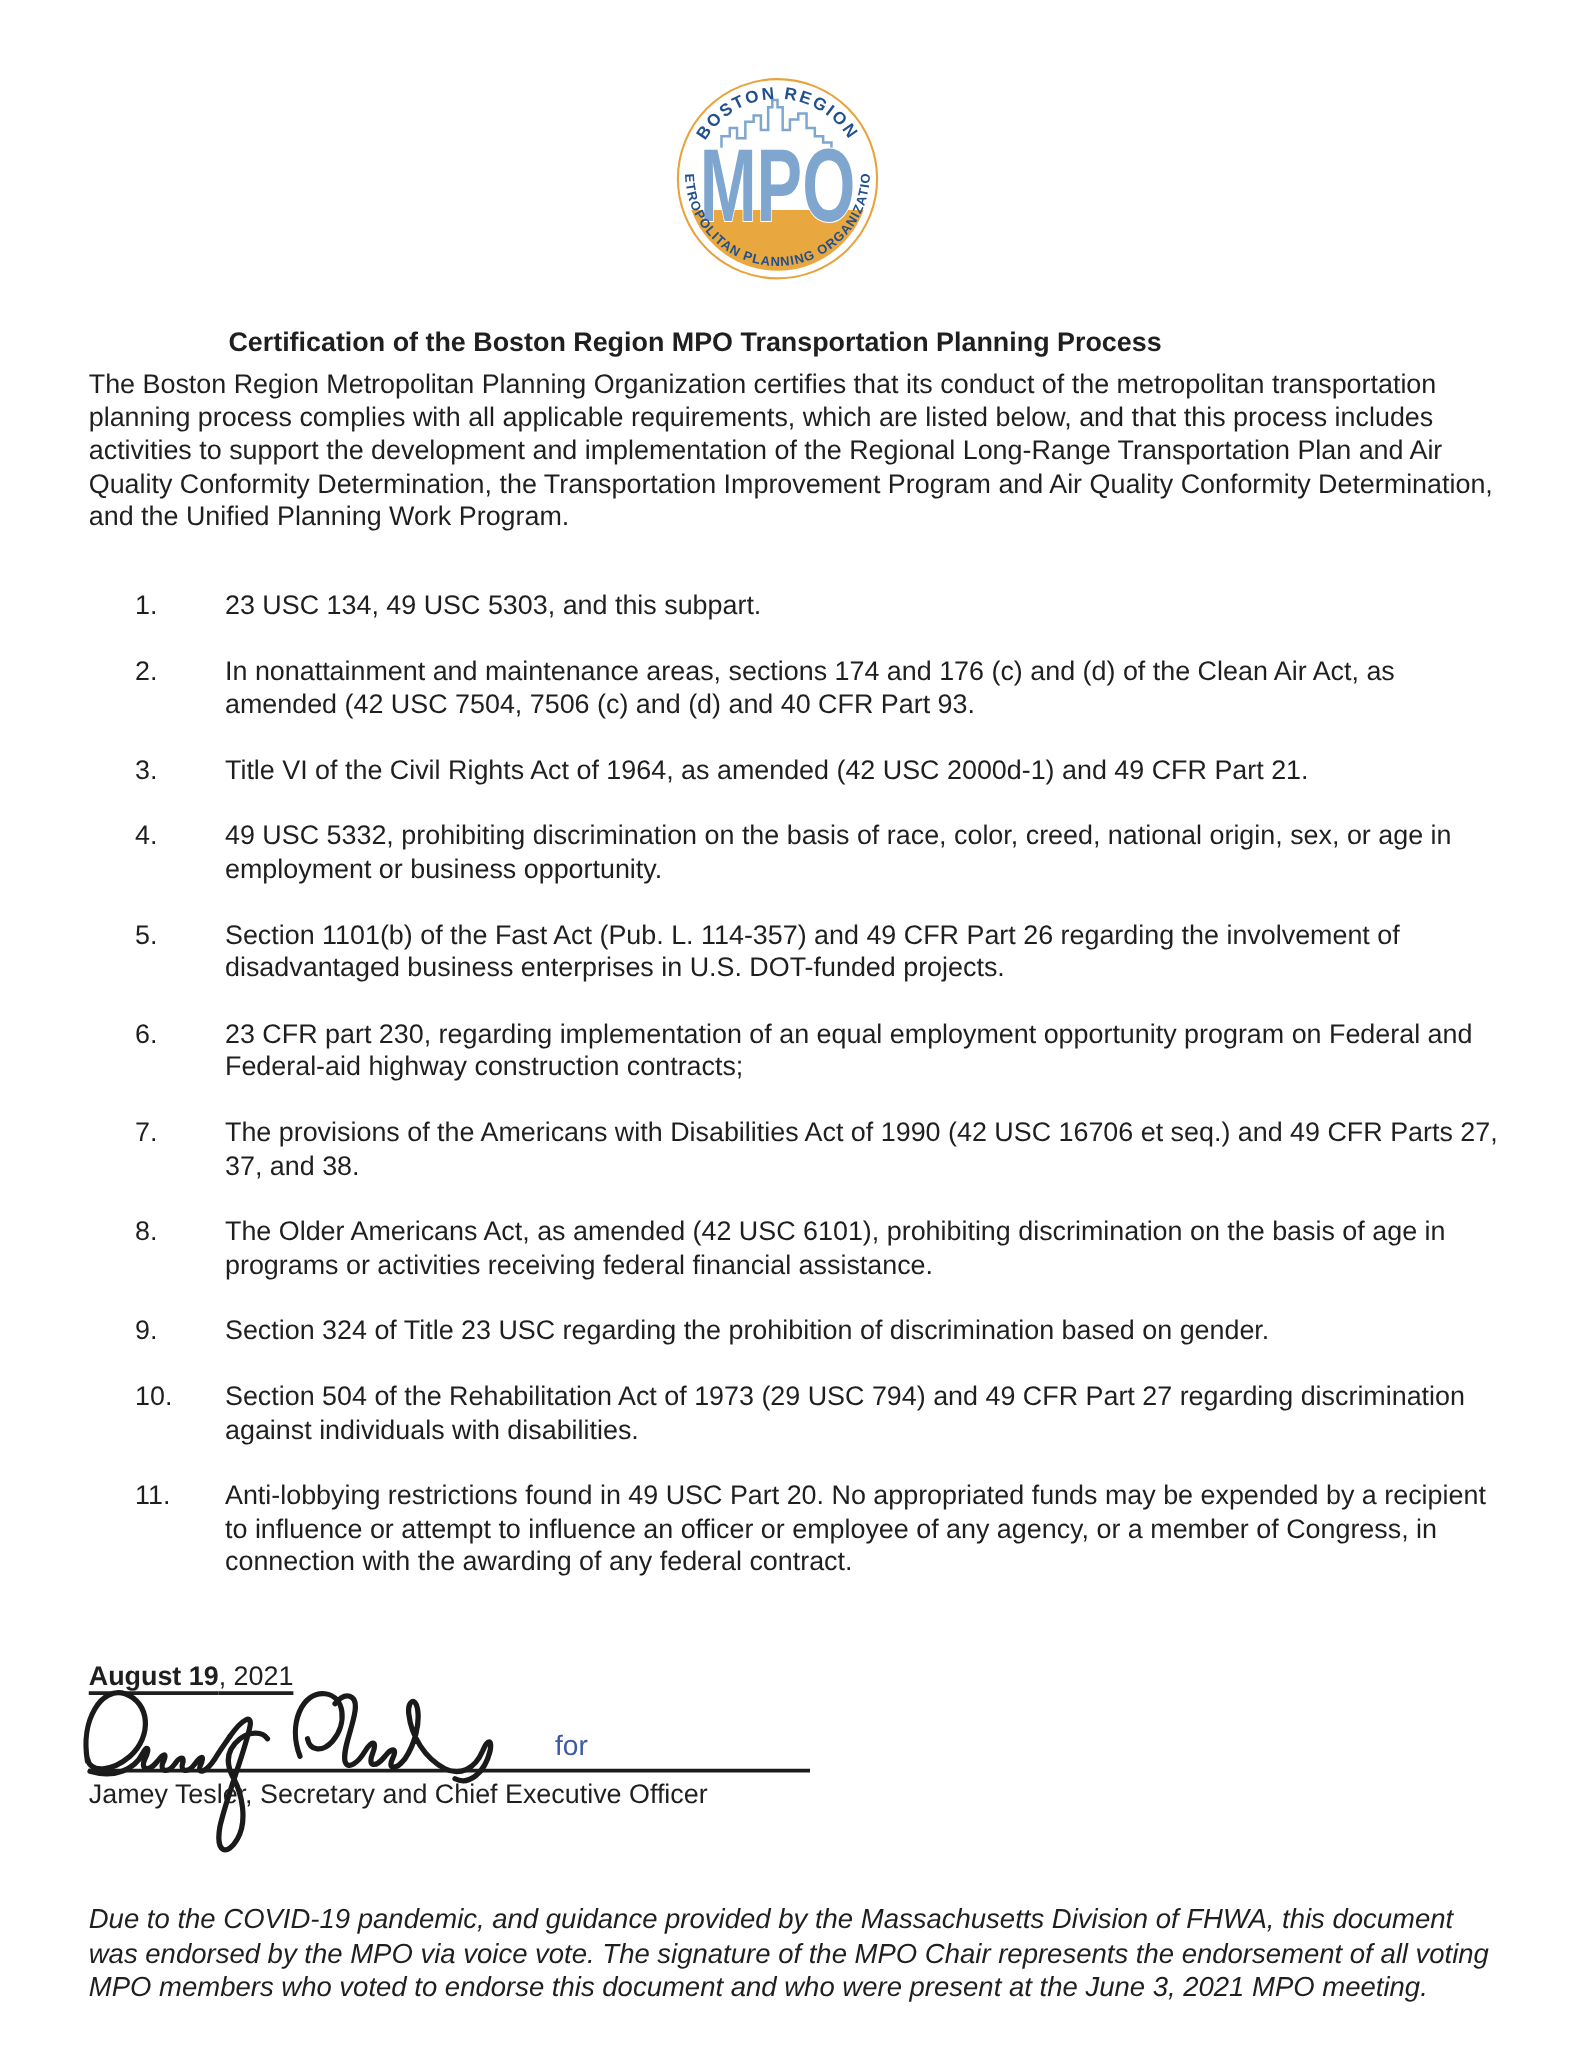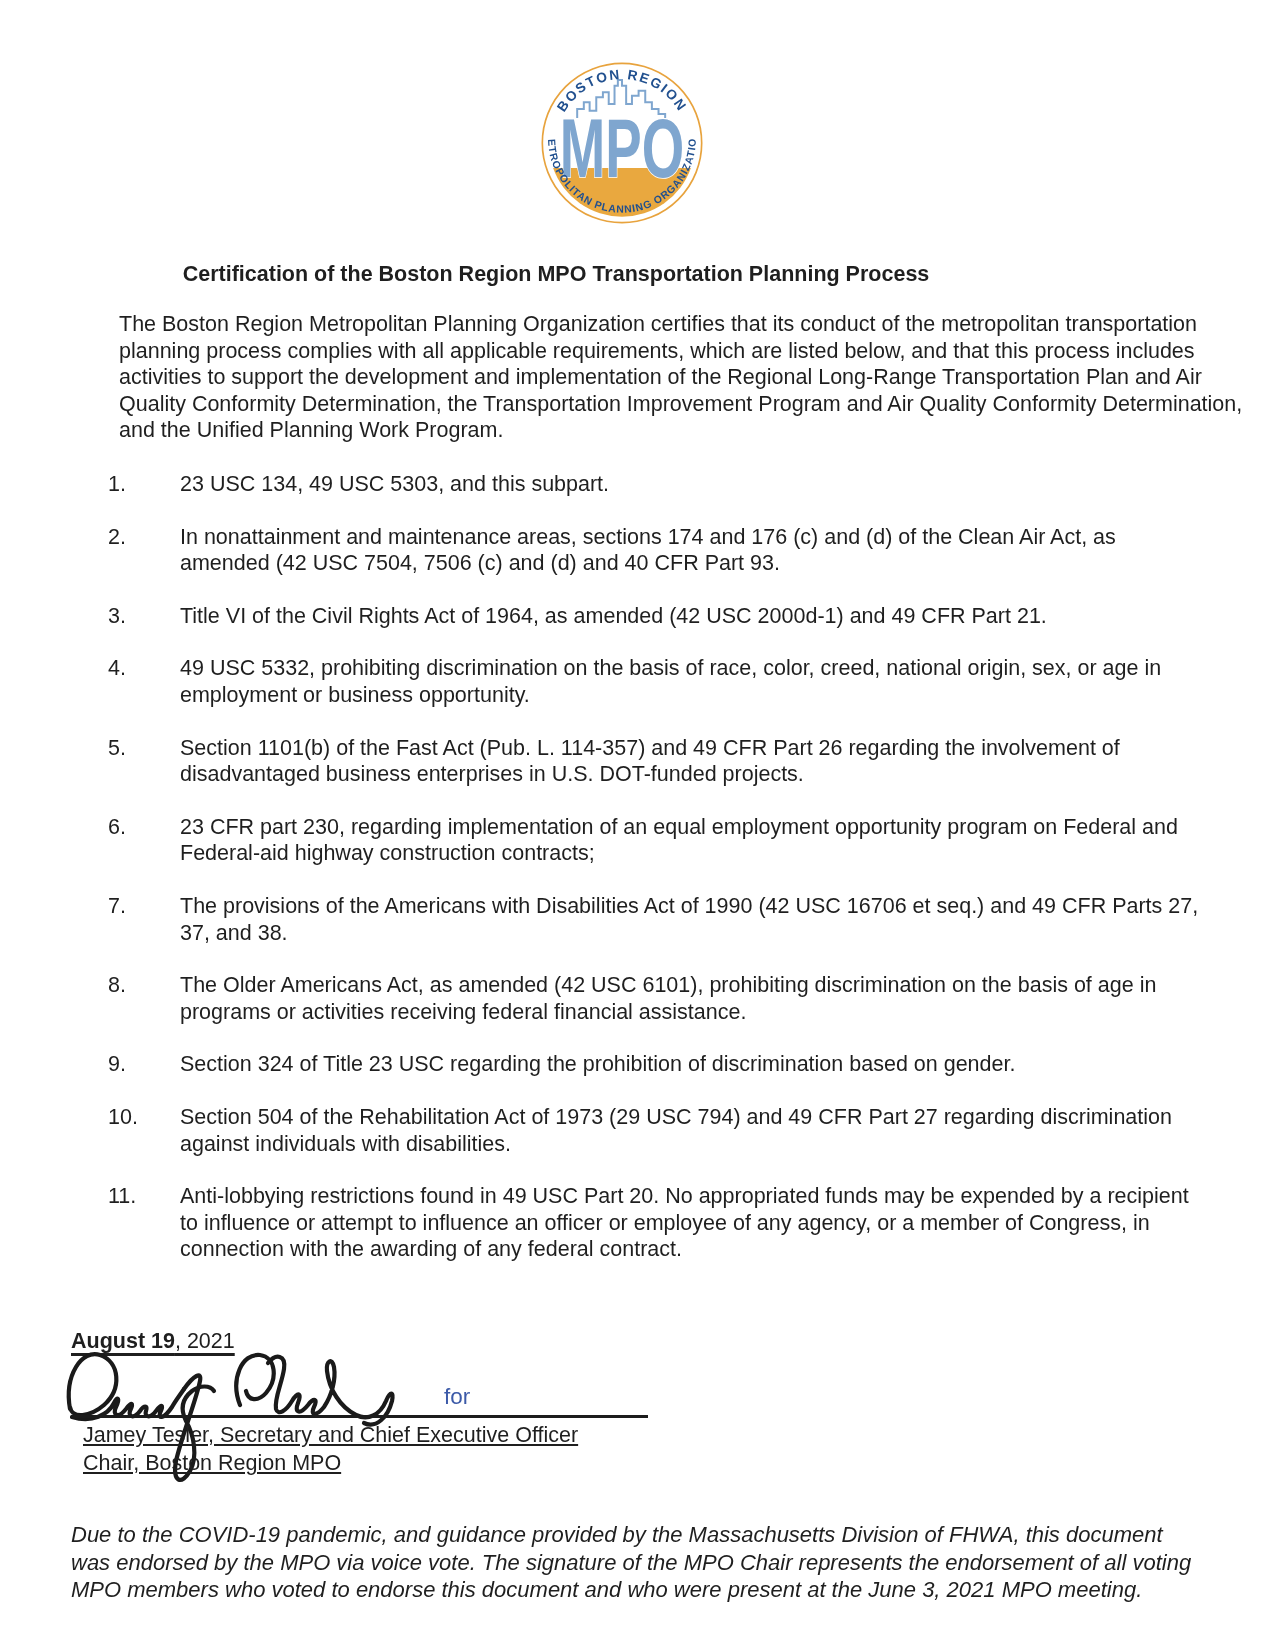--- a/index.html
+++ b/index.html
@@ -18,7 +18,7 @@
     position:absolute; top:261px; left:0; width:1112px;
     text-align:center; font-weight:bold;
   }
-  .intro { position:absolute; top:311px; left:71px; width:1140px;margin-left:48px; }
+  .intro { position:absolute; top:294px; left:71px; width:1140px; }
   .req-list { position:absolute; top:471px; left:71px; width:1140px; list-style:none; margin:0; padding:0; }
   .req-item { display:flex; margin-bottom:26px; }
   .req-num { flex:none; width:109px; padding-left:37px; box-sizing:border-box; }

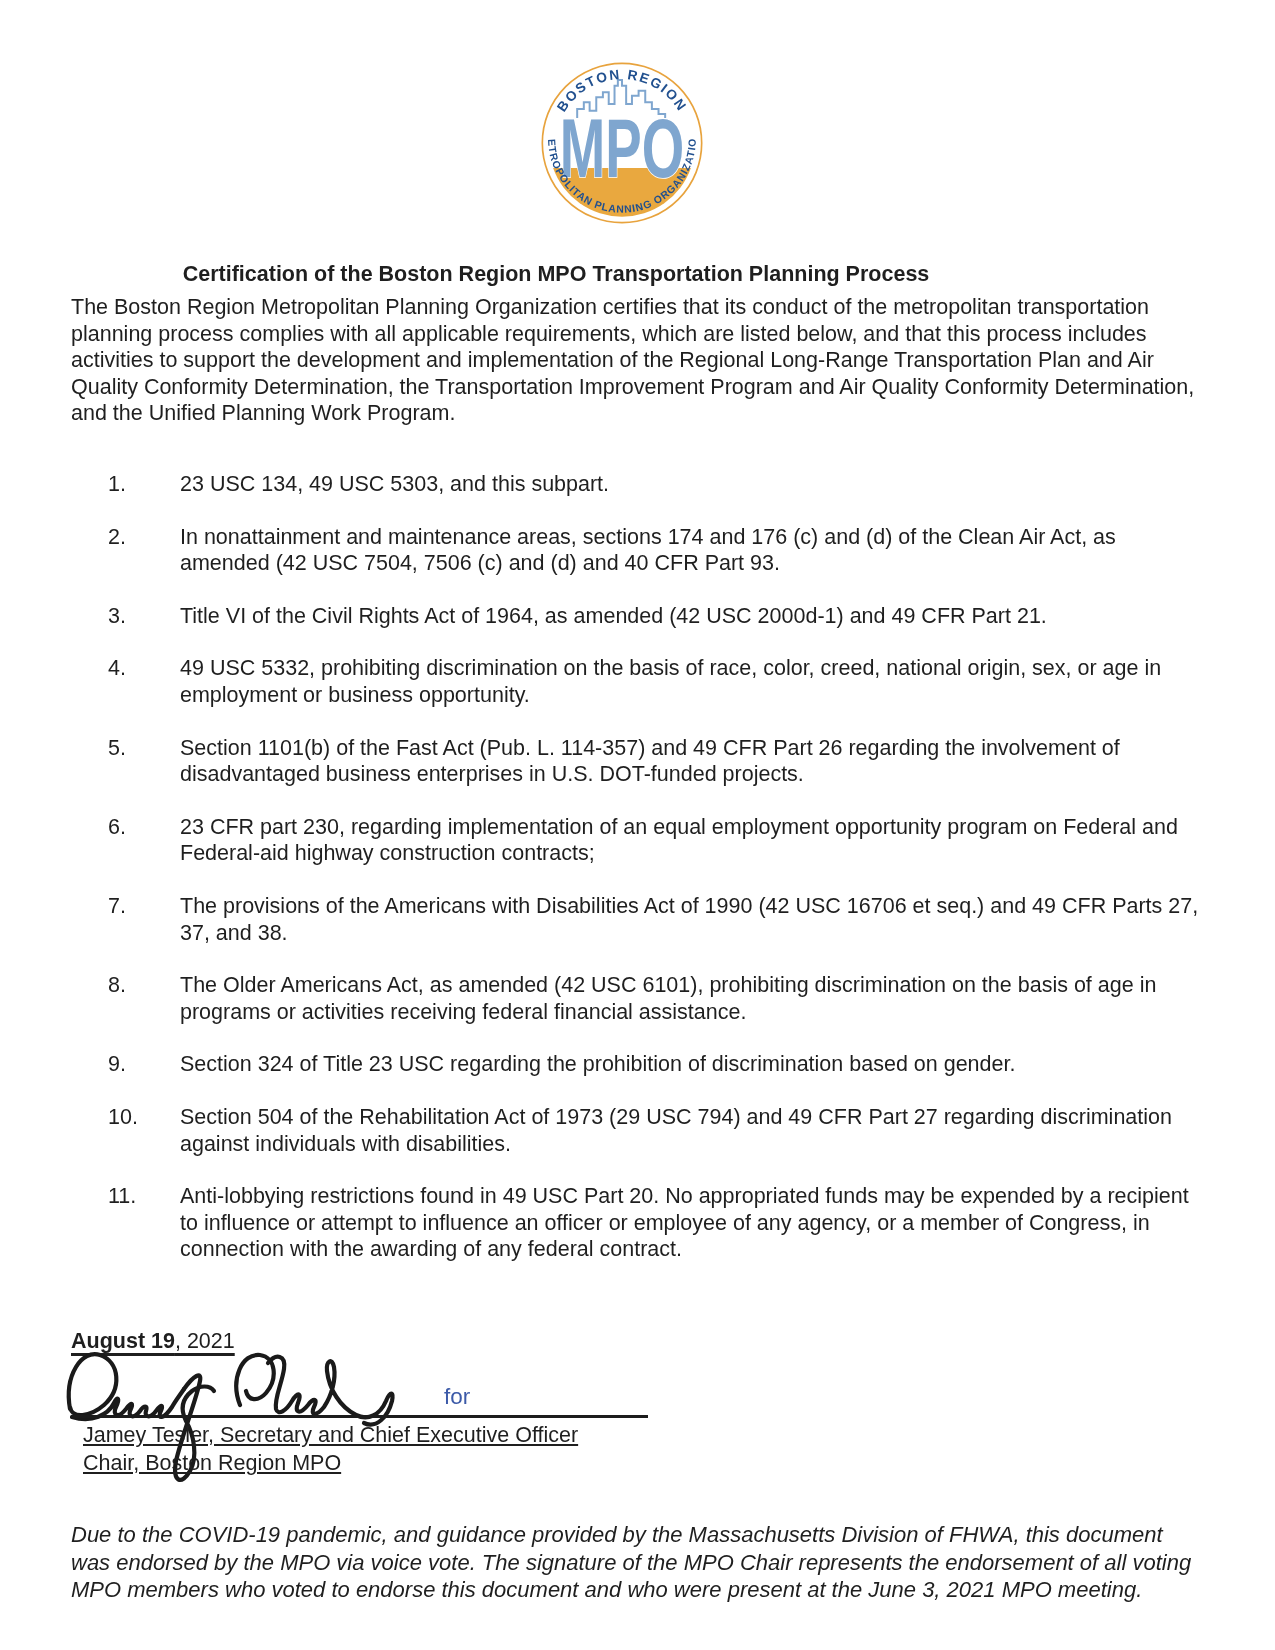--- a/index.html
+++ b/index.html
@@ -34,7 +34,7 @@
   .sig-svg { position:absolute; top:1345px; left:64px; overflow:visible; }
   .sig-rule { position:absolute; top:1415px; left:71px; width:577px; height:0; border-top:3px solid #1c1c1c; }
   .sig-for { position:absolute; top:1384px; left:415px; font-size:22.5px; color:#3C5AA8;margin-left:29px; }
-  .signee { position:absolute; top:1421px; left:83px; line-height:28.2px;text-decoration:underline; }
+  .signee { position:absolute; top:1421px; left:71px; line-height:28.2px; }
   .footnote {
     position:absolute; top:1521px; left:71px; width:1128px;
     font-style:italic; font-size:22px; line-height:27.5px;

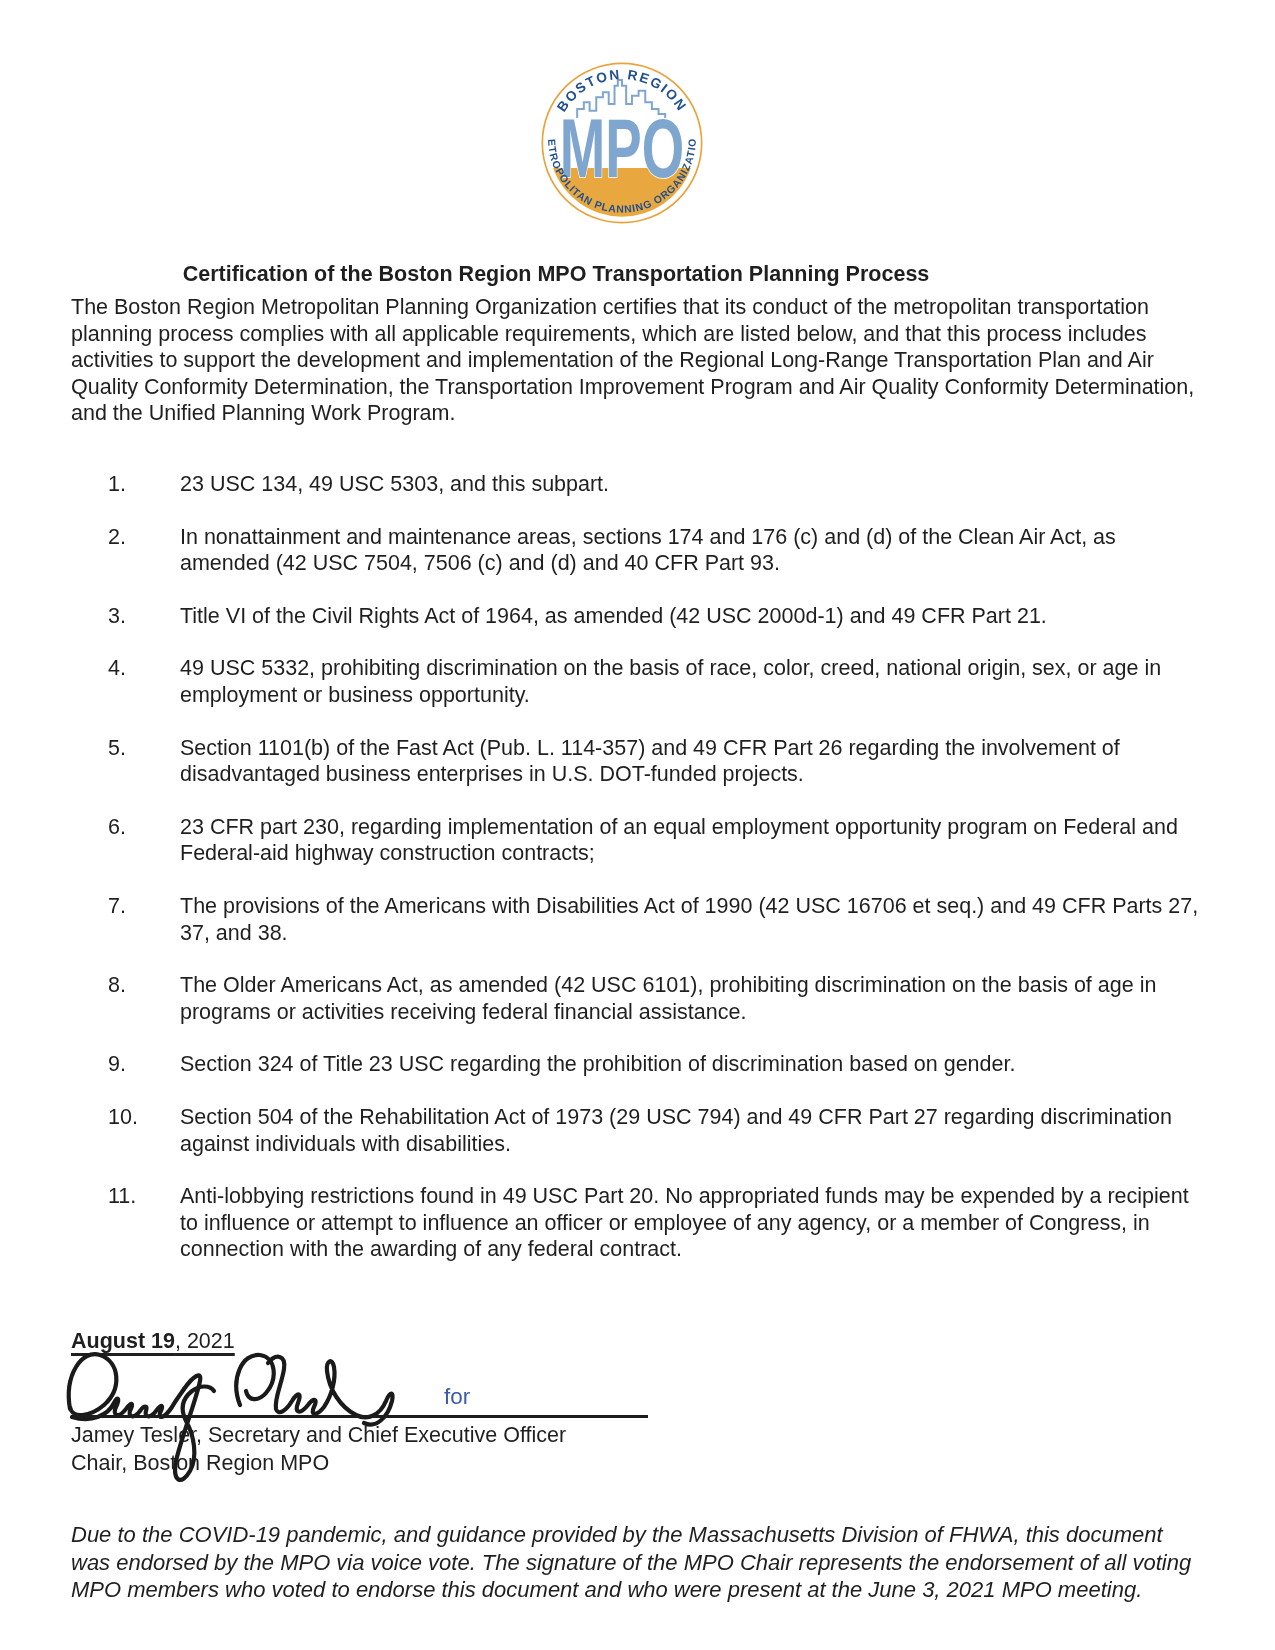--- a/index.html
+++ b/index.html
@@ -142,7 +142,6 @@
 
   <div class="signee">
     <div>Jamey Tesler, Secretary and Chief Executive Officer</div>
-    <div>Chair, Boston Region MPO</div>
   </div>
 
   <div class="footnote">Due to the COVID-19 pandemic, and guidance provided by the Massachusetts Division of FHWA, this document was endorsed by the MPO via voice vote. The signature of the MPO Chair represents the endorsement of all voting MPO members who voted to endorse this document and who were present at the June 3, 2021 MPO meeting.</div>

